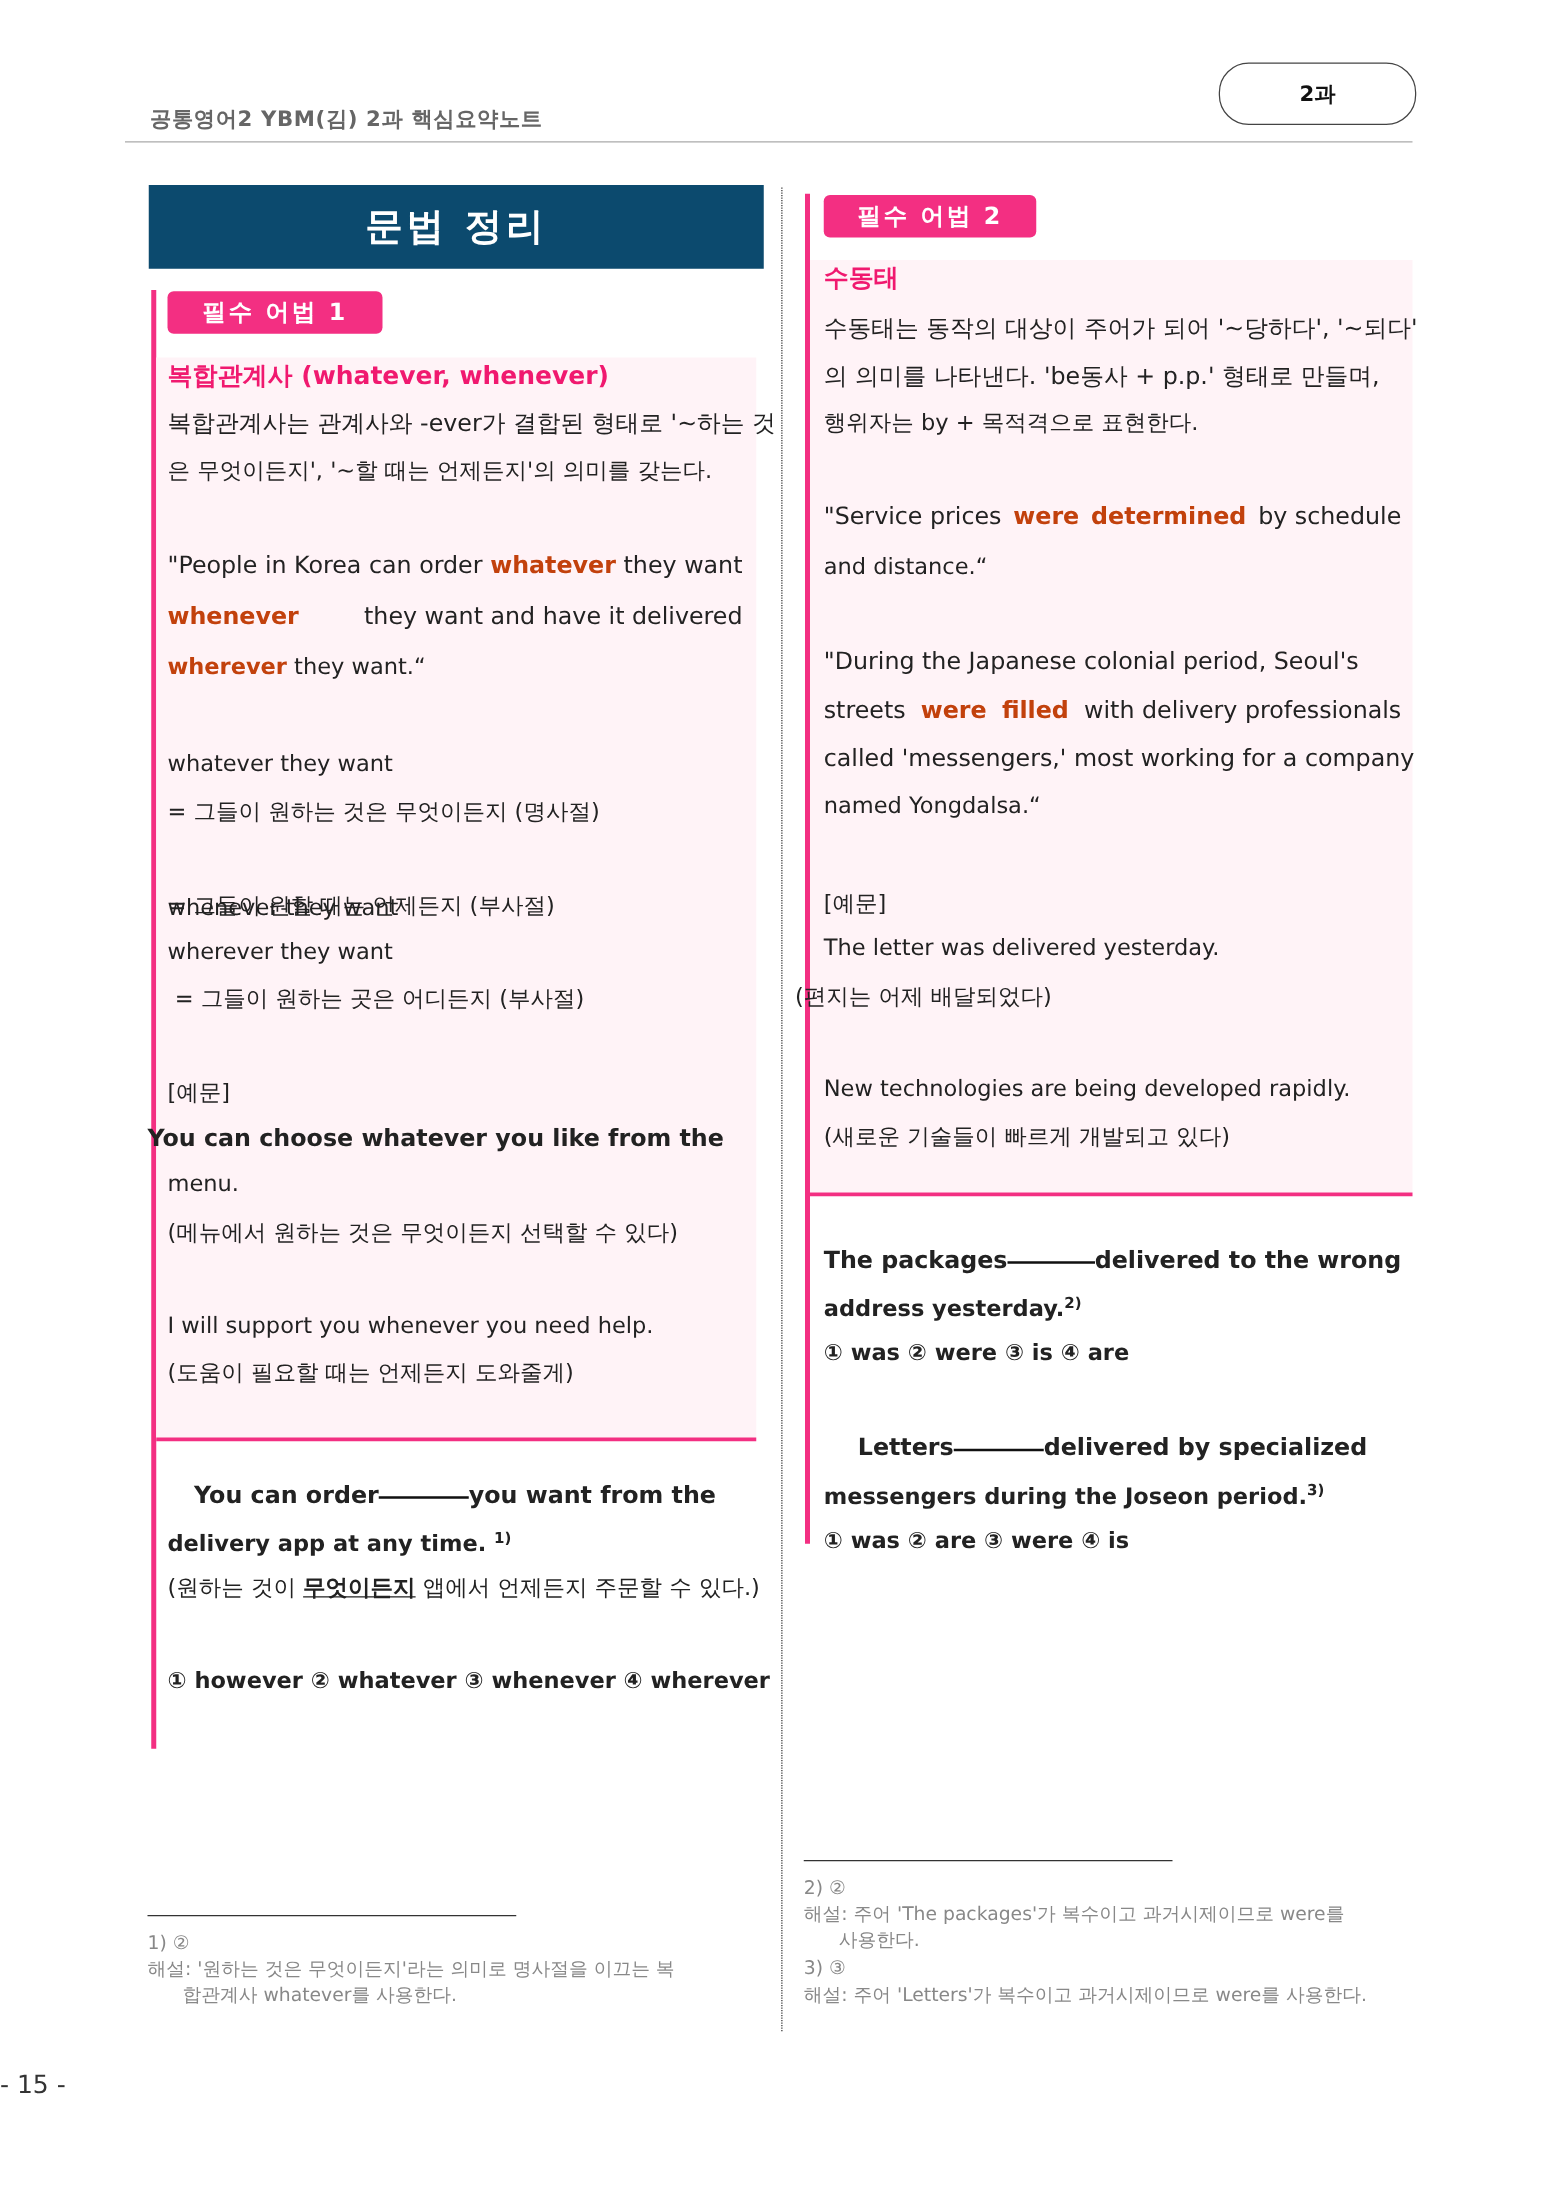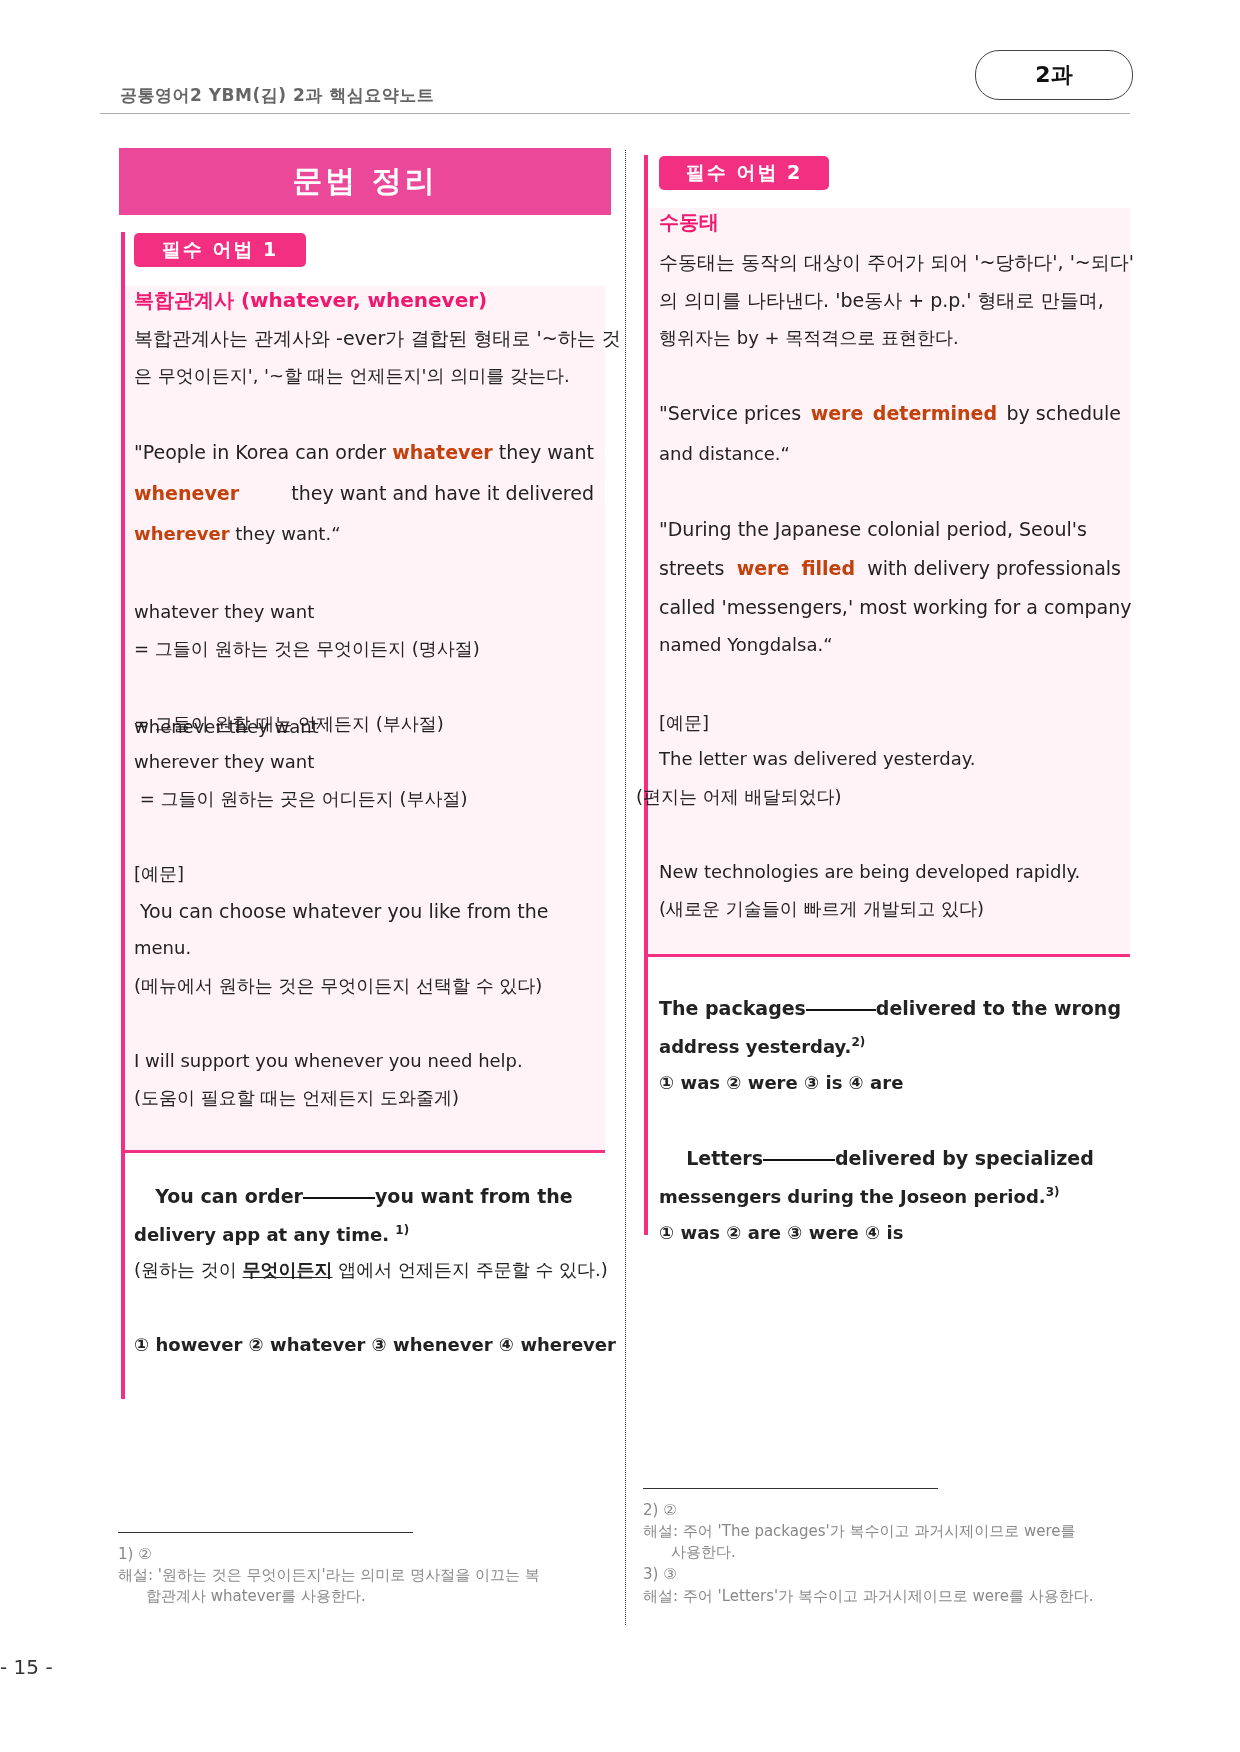--- a/index.html
+++ b/index.html
@@ -8,7 +8,7 @@
 
   .header-title { position: absolute; left: 120px; top: 84px; font-size: 17px; color: #666; font-weight: bold; letter-spacing: 0.5px; }
   .header-rule { position: absolute; left: 100px; top: 113px; width: 1030px; height: 1px; background: #aaa; }
-  .lesson-pill { position: absolute; left: 975px; top: 50px; width: 158px; height: 50px; border: 1.5px solid #444; border-radius: 24px; display: flex; align-items: center; justify-content: center; font-size: 22px; font-weight: bold; color: #111; }
+  .lesson-pill { position: absolute; left: 975px; top: 50px; width: 158px; height: 50px; border: 1.5px solid #444; border-radius: 24px; display: flex; align-items: center; justify-content: center; font-size: 17px; font-weight: bold; color: #111; }
 
   .col-divider { position: absolute; left: 625px; top: 150px; width: 0; height: 1475px; border-left: 1.5px dotted #333; }
 

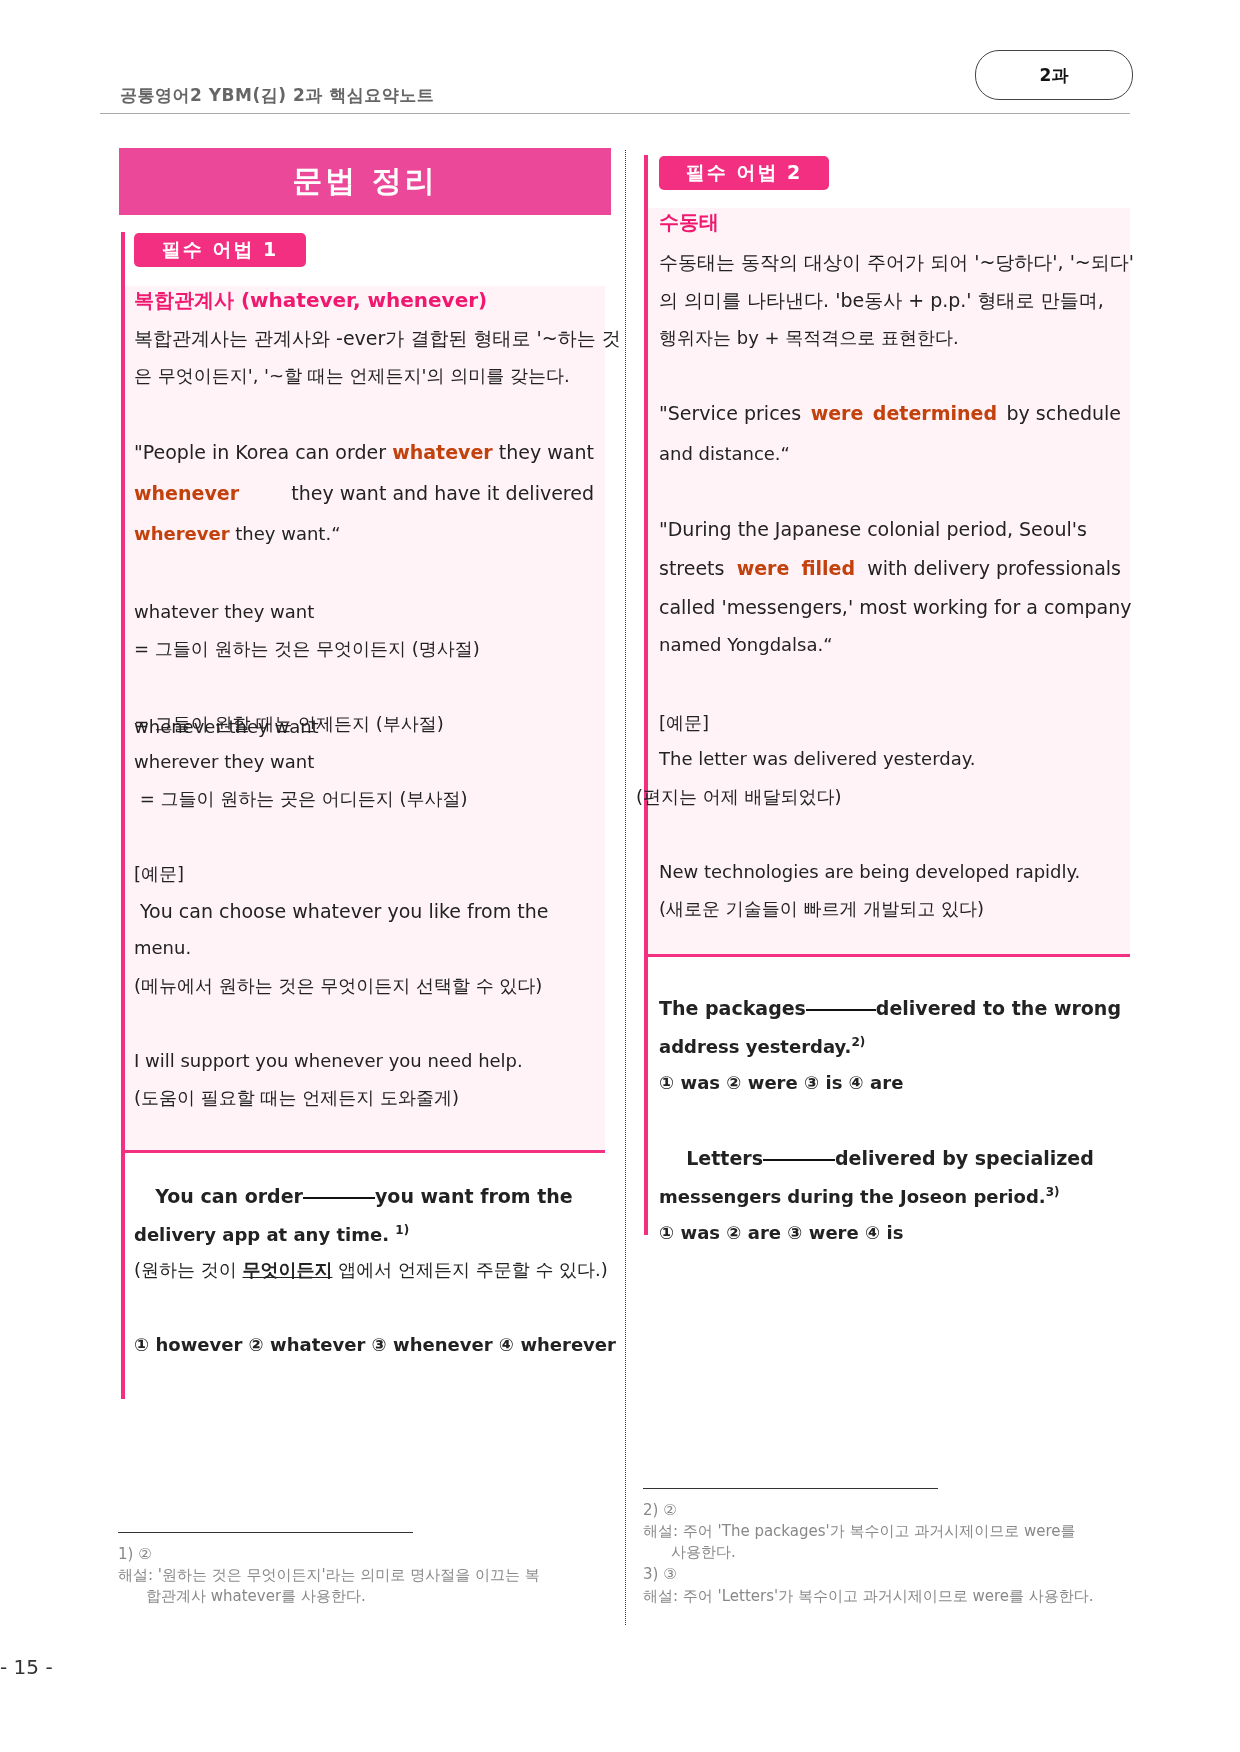--- a/index.html
+++ b/index.html
@@ -12,7 +12,7 @@
 
   .col-divider { position: absolute; left: 625px; top: 150px; width: 0; height: 1475px; border-left: 1.5px dotted #333; }
 
-  .section-banner { position: absolute; left: 119px; top: 148px; width: 492px; height: 67px; background: #ec4899; color: #fff; font-size: 30px; font-weight: bold; display: flex; align-items: center; justify-content: center; letter-spacing: 3px; }
+  .section-banner { position: absolute; left: 119px; top: 148px; width: 492px; height: 67px; background: #0c4a6e; color: #fff; font-size: 30px; font-weight: bold; display: flex; align-items: center; justify-content: center; letter-spacing: 3px; }
 
   .pill-label { position: absolute; height: 34px; background: #f32f82; color: #fff; border-radius: 5px; font-size: 19px; font-weight: bold; display: flex; align-items: center; justify-content: center; letter-spacing: 2px; }
 

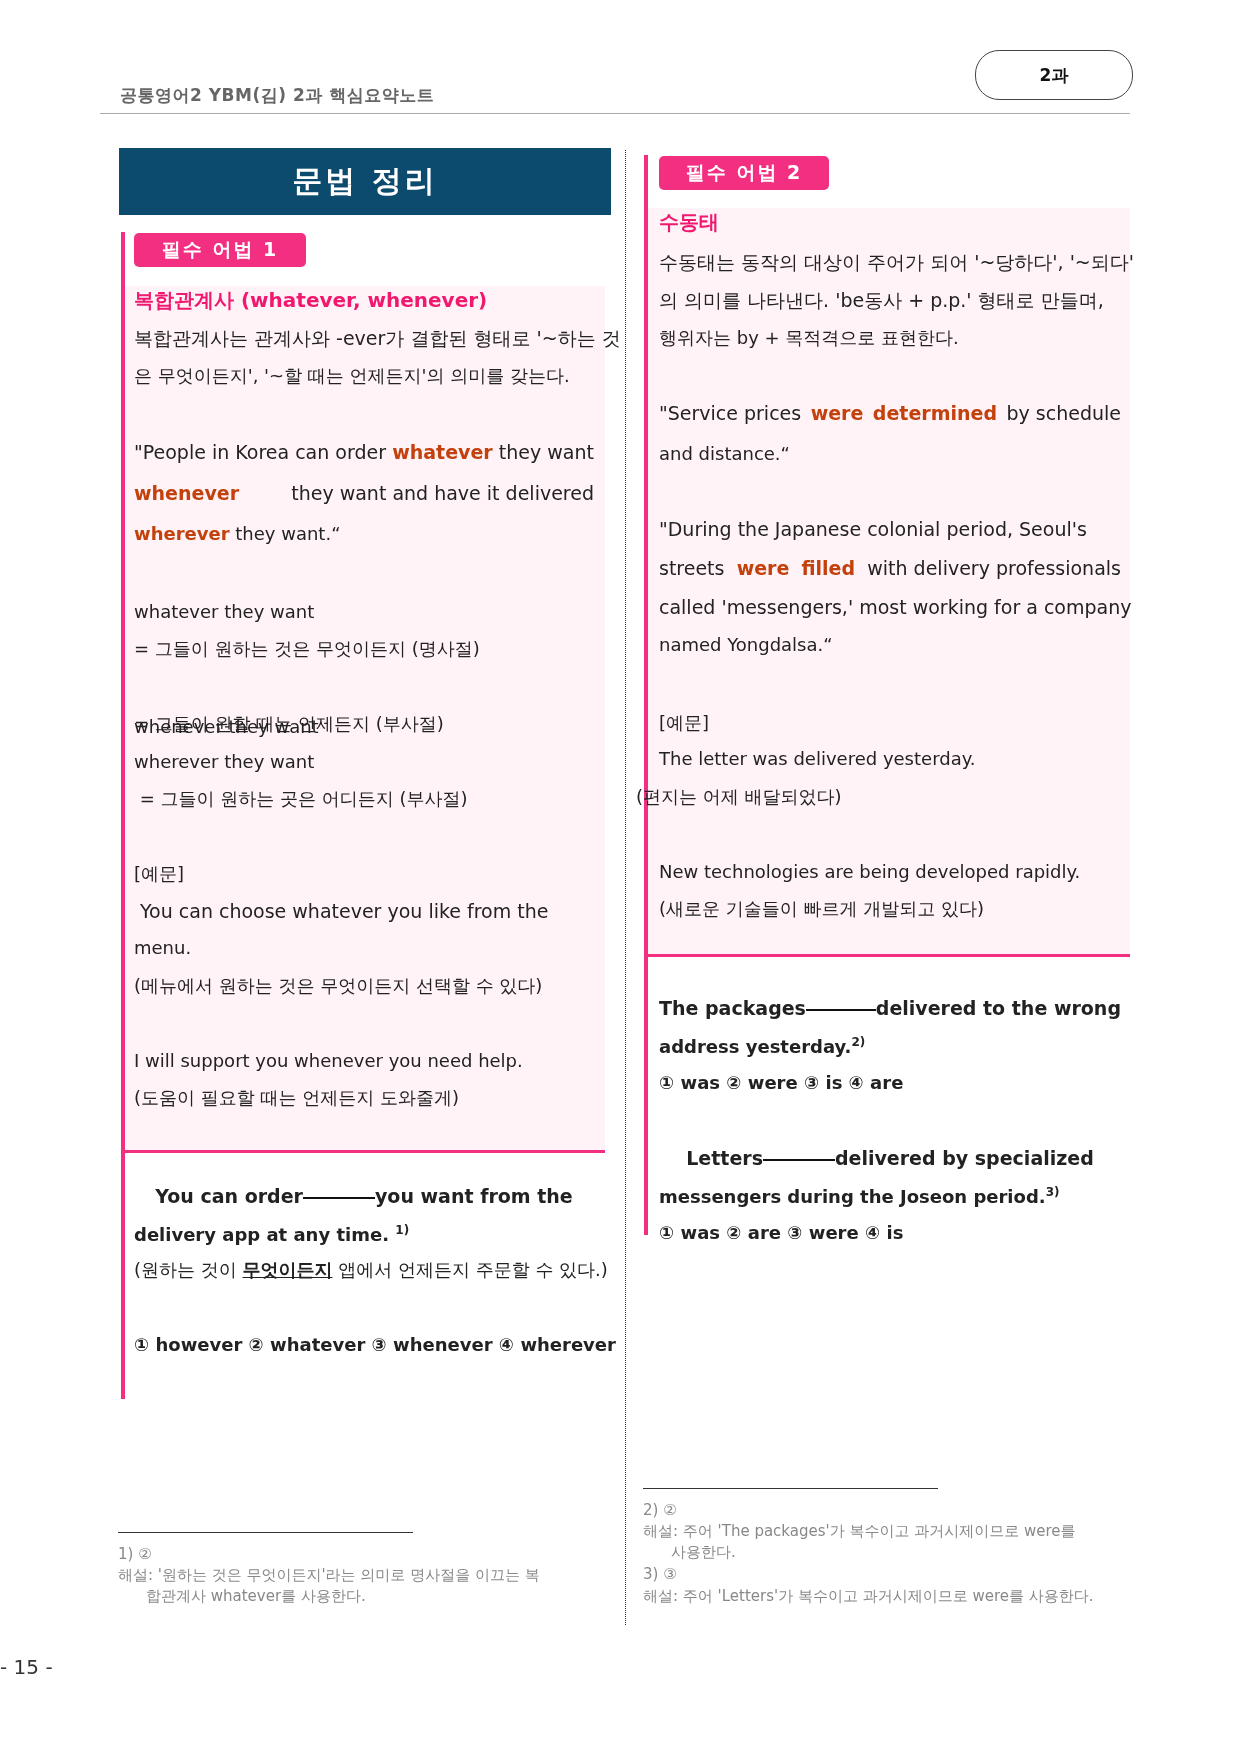--- a/index.html
+++ b/index.html
@@ -78,7 +78,7 @@
 <div class="txt" style="left:134px; top:787px; white-space:pre;"> = 그들이 원하는 곳은 어디든지 (부사절)</div>
 
 <div class="txt" style="left:134px; top:862px;">[예문]</div>
-<div class="just" style="left:140px; top:900px; width:460px;">
+<div class="just" style="left:118px; top:900px; width:460px;font-weight:bold;">
     <span>You can choose whatever you like from the</span>
   </div>
 <div class="txt" style="left:134px; top:937px;">menu.</div>

